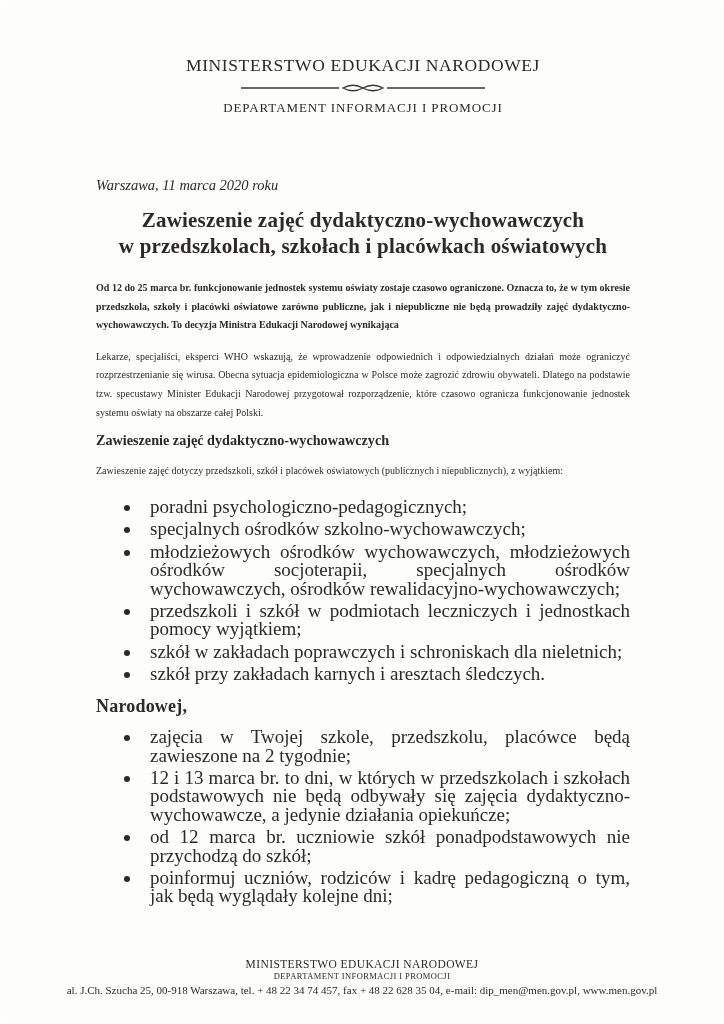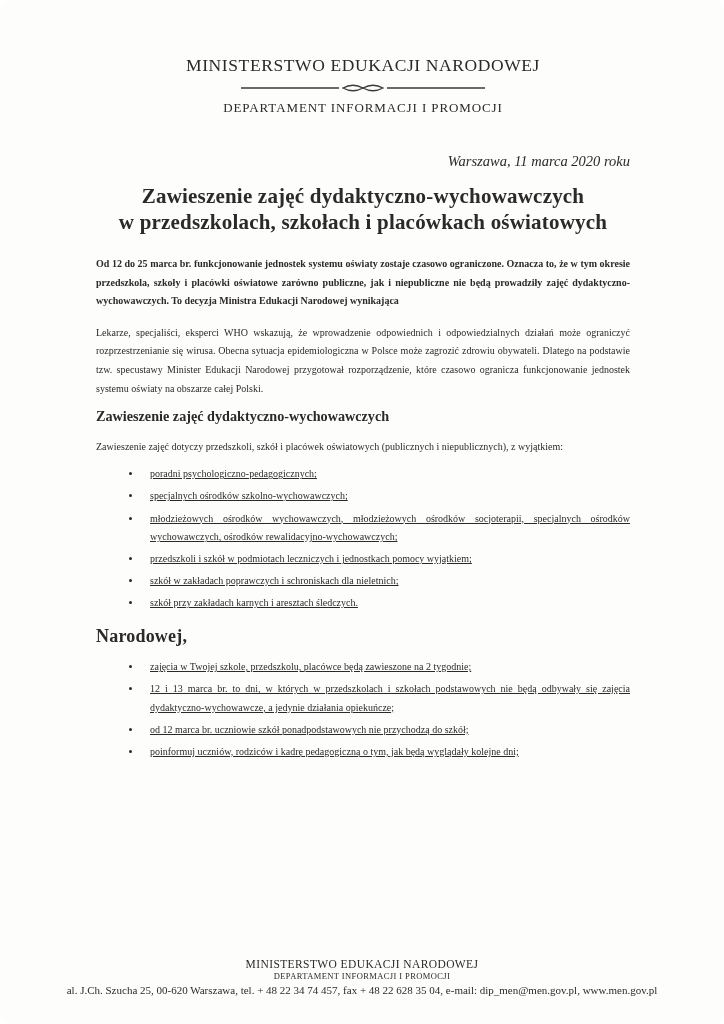--- a/index.html
+++ b/index.html
@@ -45,8 +45,8 @@
 
   
   .dateline {
-    margin-top: 36px;
-    text-align: right;
+    margin-top: 60px;
+    text-align: left;
     font-style: italic;
     font-size: 14.5px;
     line-height: 19px;

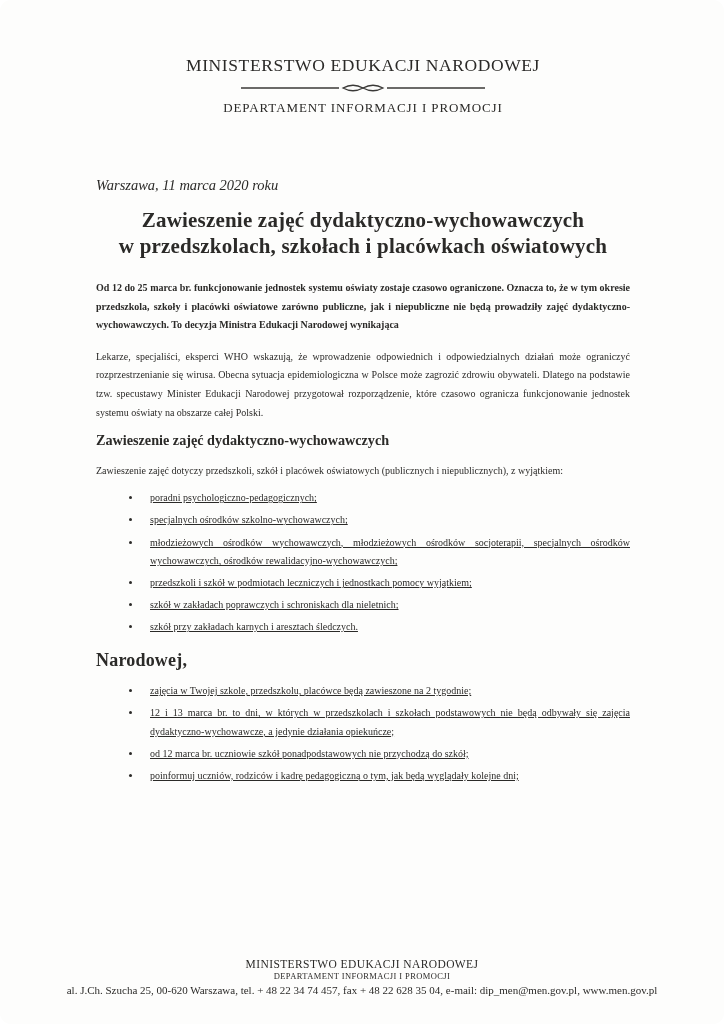--- a/index.html
+++ b/index.html
@@ -80,13 +80,12 @@
   .p-intro { margin-top: 12px !important; }
 
   ul.bullets {
-    margin: 9px 0 0 0;
+    margin: 18px 0 0 0;
     padding: 0 0 0 46px;
-    font-size: 10px;
+    font-size: 19px;
     line-height: 18.6px;
     text-align: justify;
     list-style: disc outside;
-    text-decoration: underline;
   }
   ul.bullets li {
     padding-left: 8px;

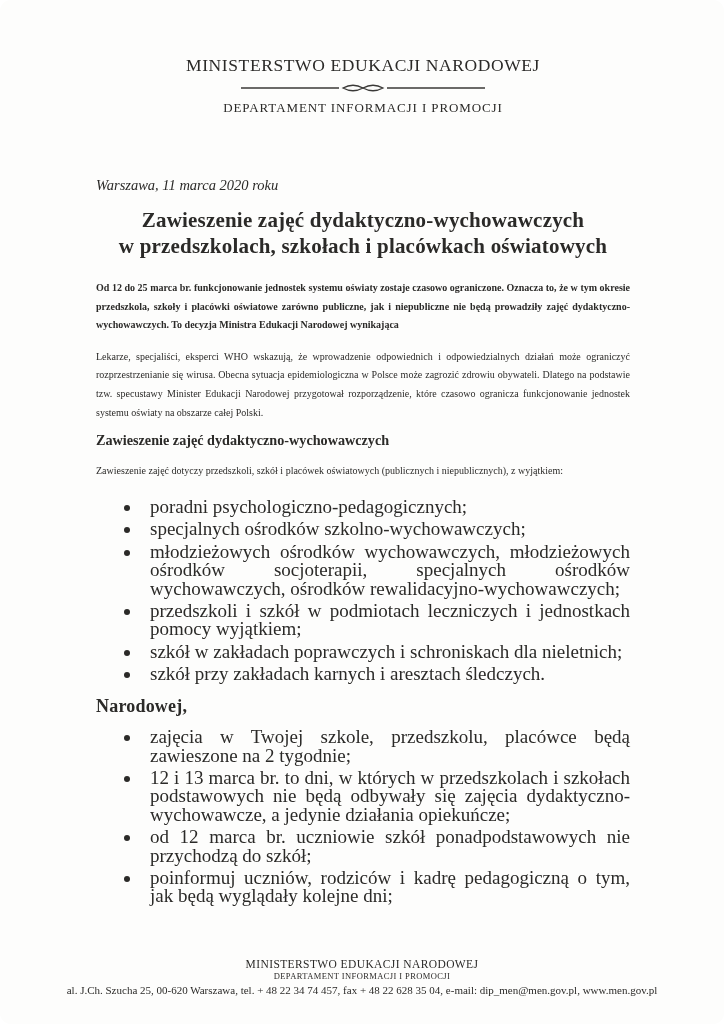--- a/index.html
+++ b/index.html
@@ -187,7 +187,7 @@
   <footer class="page-footer">
     <div class="f-ministry">MINISTERSTWO EDUKACJI NARODOWEJ</div>
     <div class="f-department">DEPARTAMENT INFORMACJI I PROMOCJI</div>
-    <div class="f-address">al. J.Ch. Szucha 25, 00-620 Warszawa, tel. + 48 22 34 74 457, fax + 48 22 628 35 04, e-mail: dip_men@men.gov.pl, www.men.gov.pl</div>
+    <div class="f-address">al. J.Ch. Szucha 25, 00-918 Warszawa, tel. + 48 22 34 74 457, fax + 48 22 628 35 04, e-mail: dip_men@men.gov.pl, www.men.gov.pl</div>
   </footer>
 </div>
 

